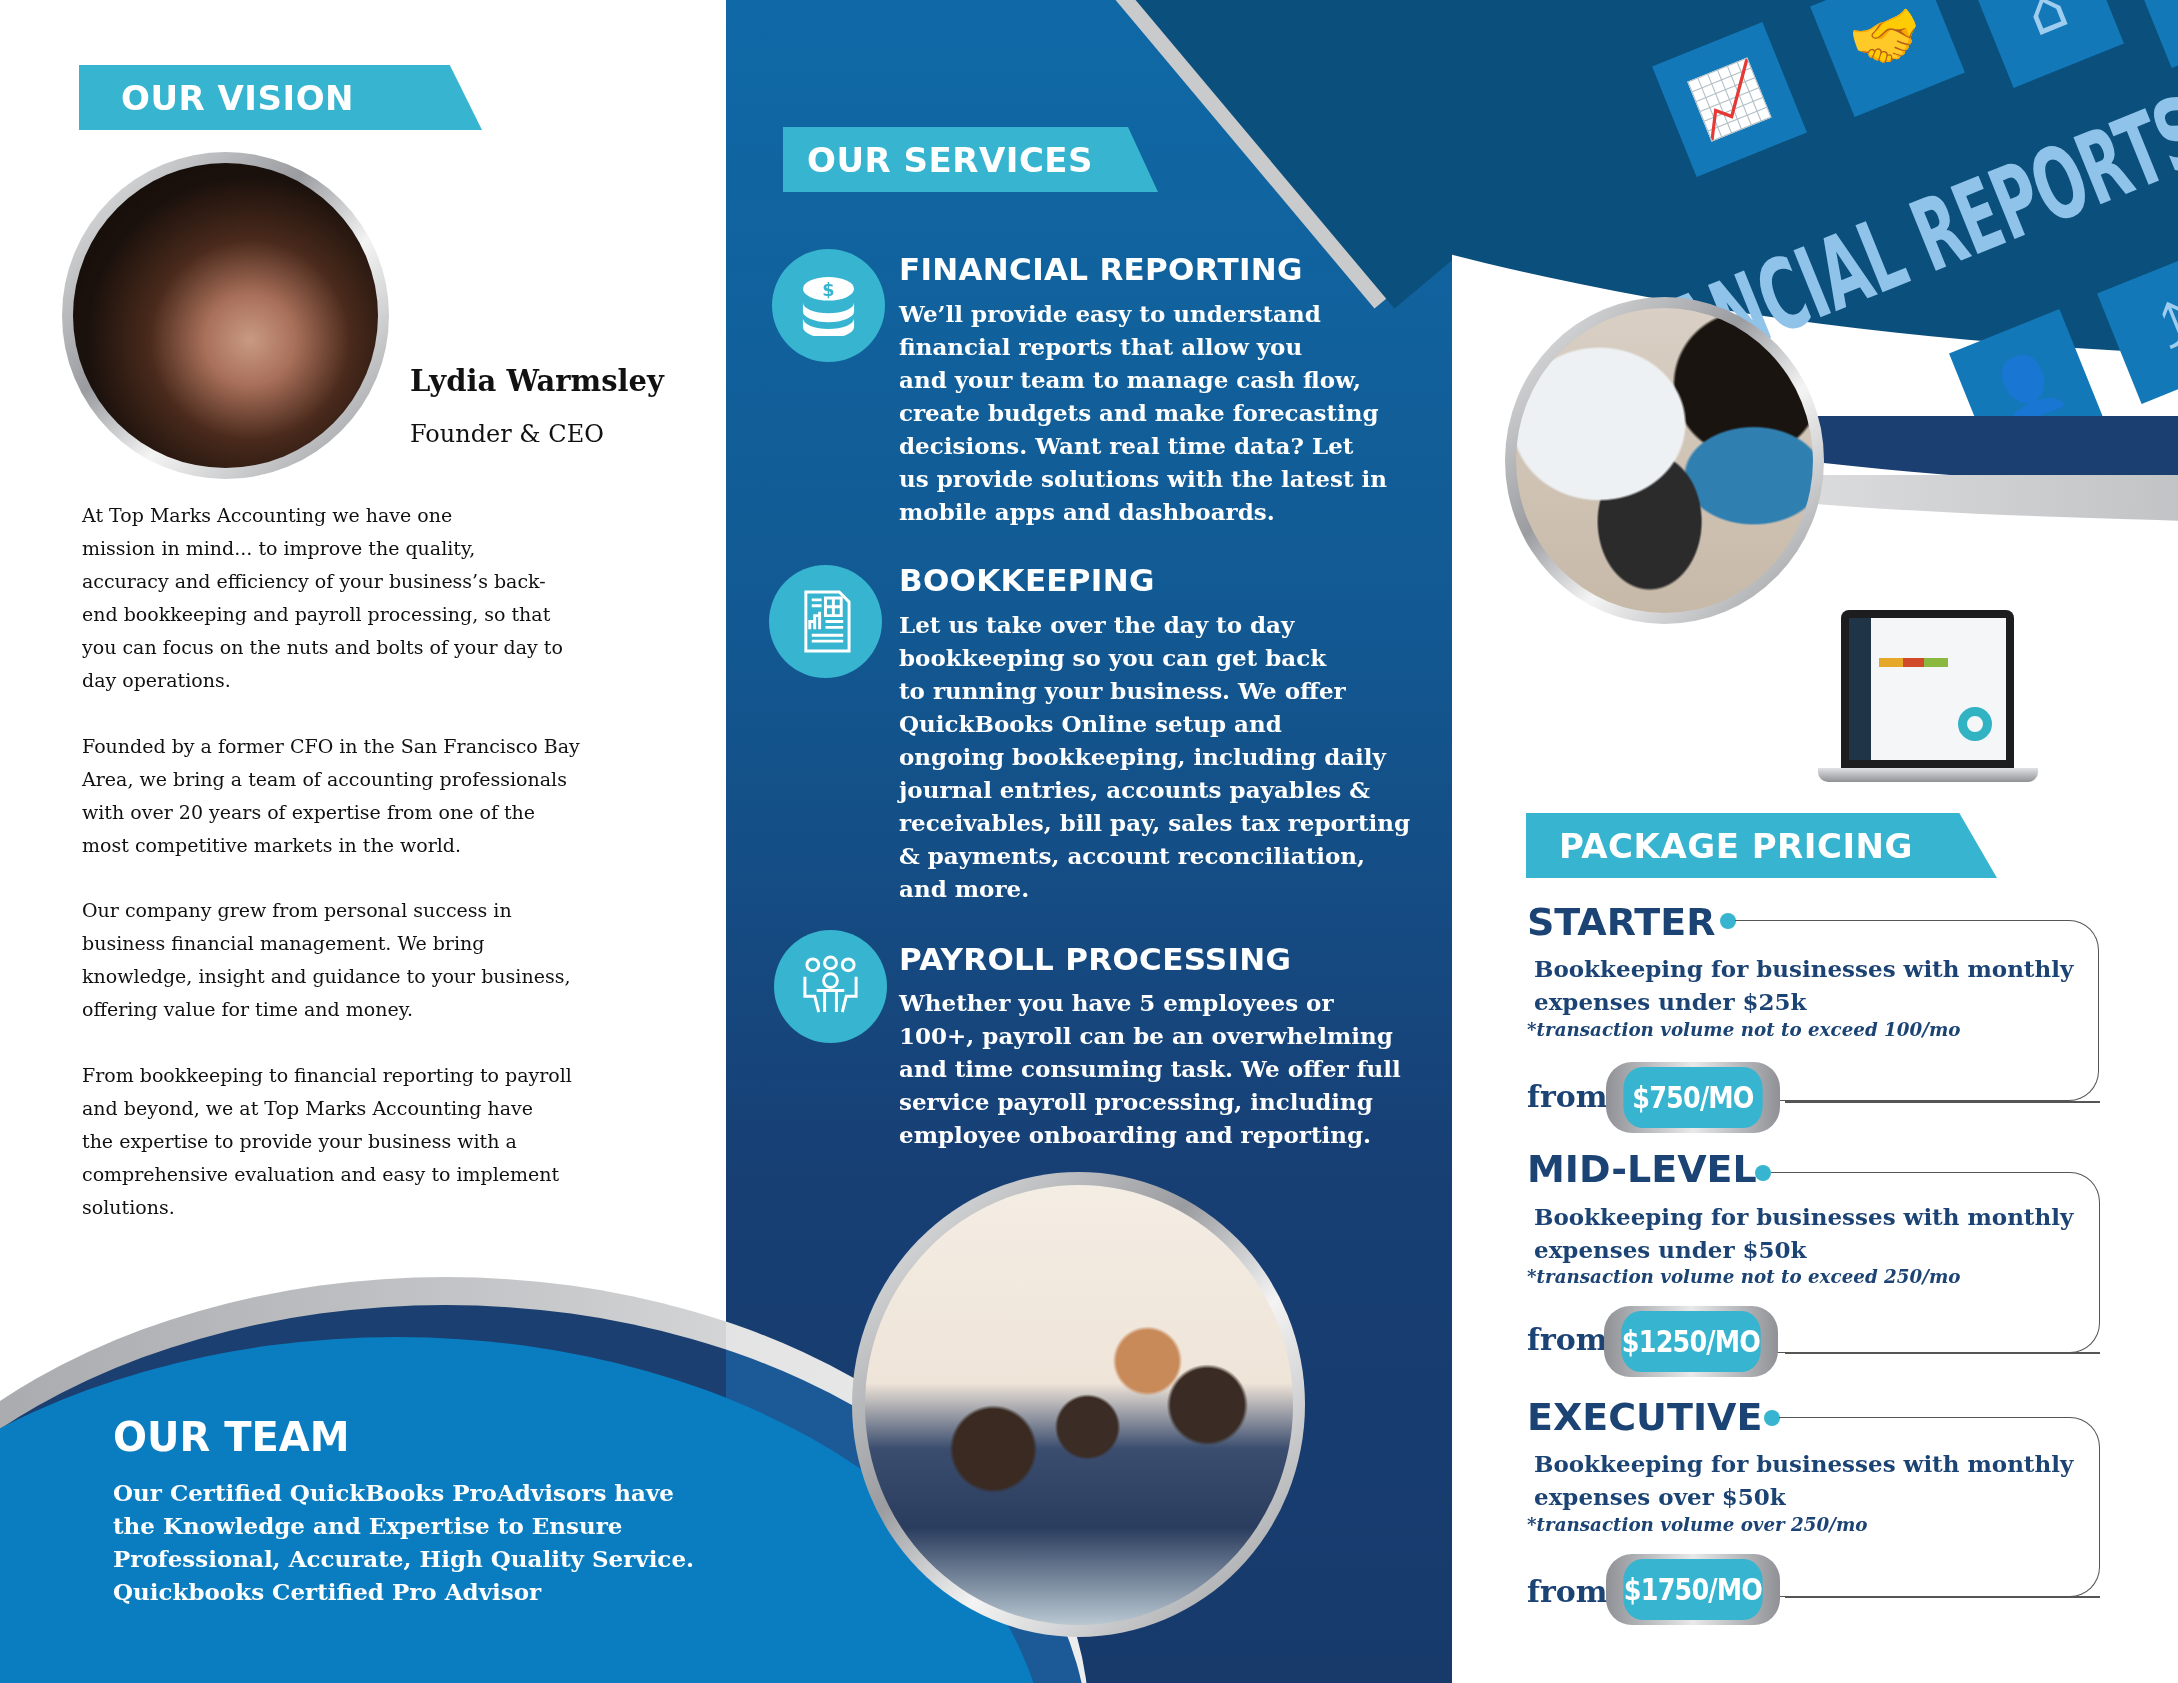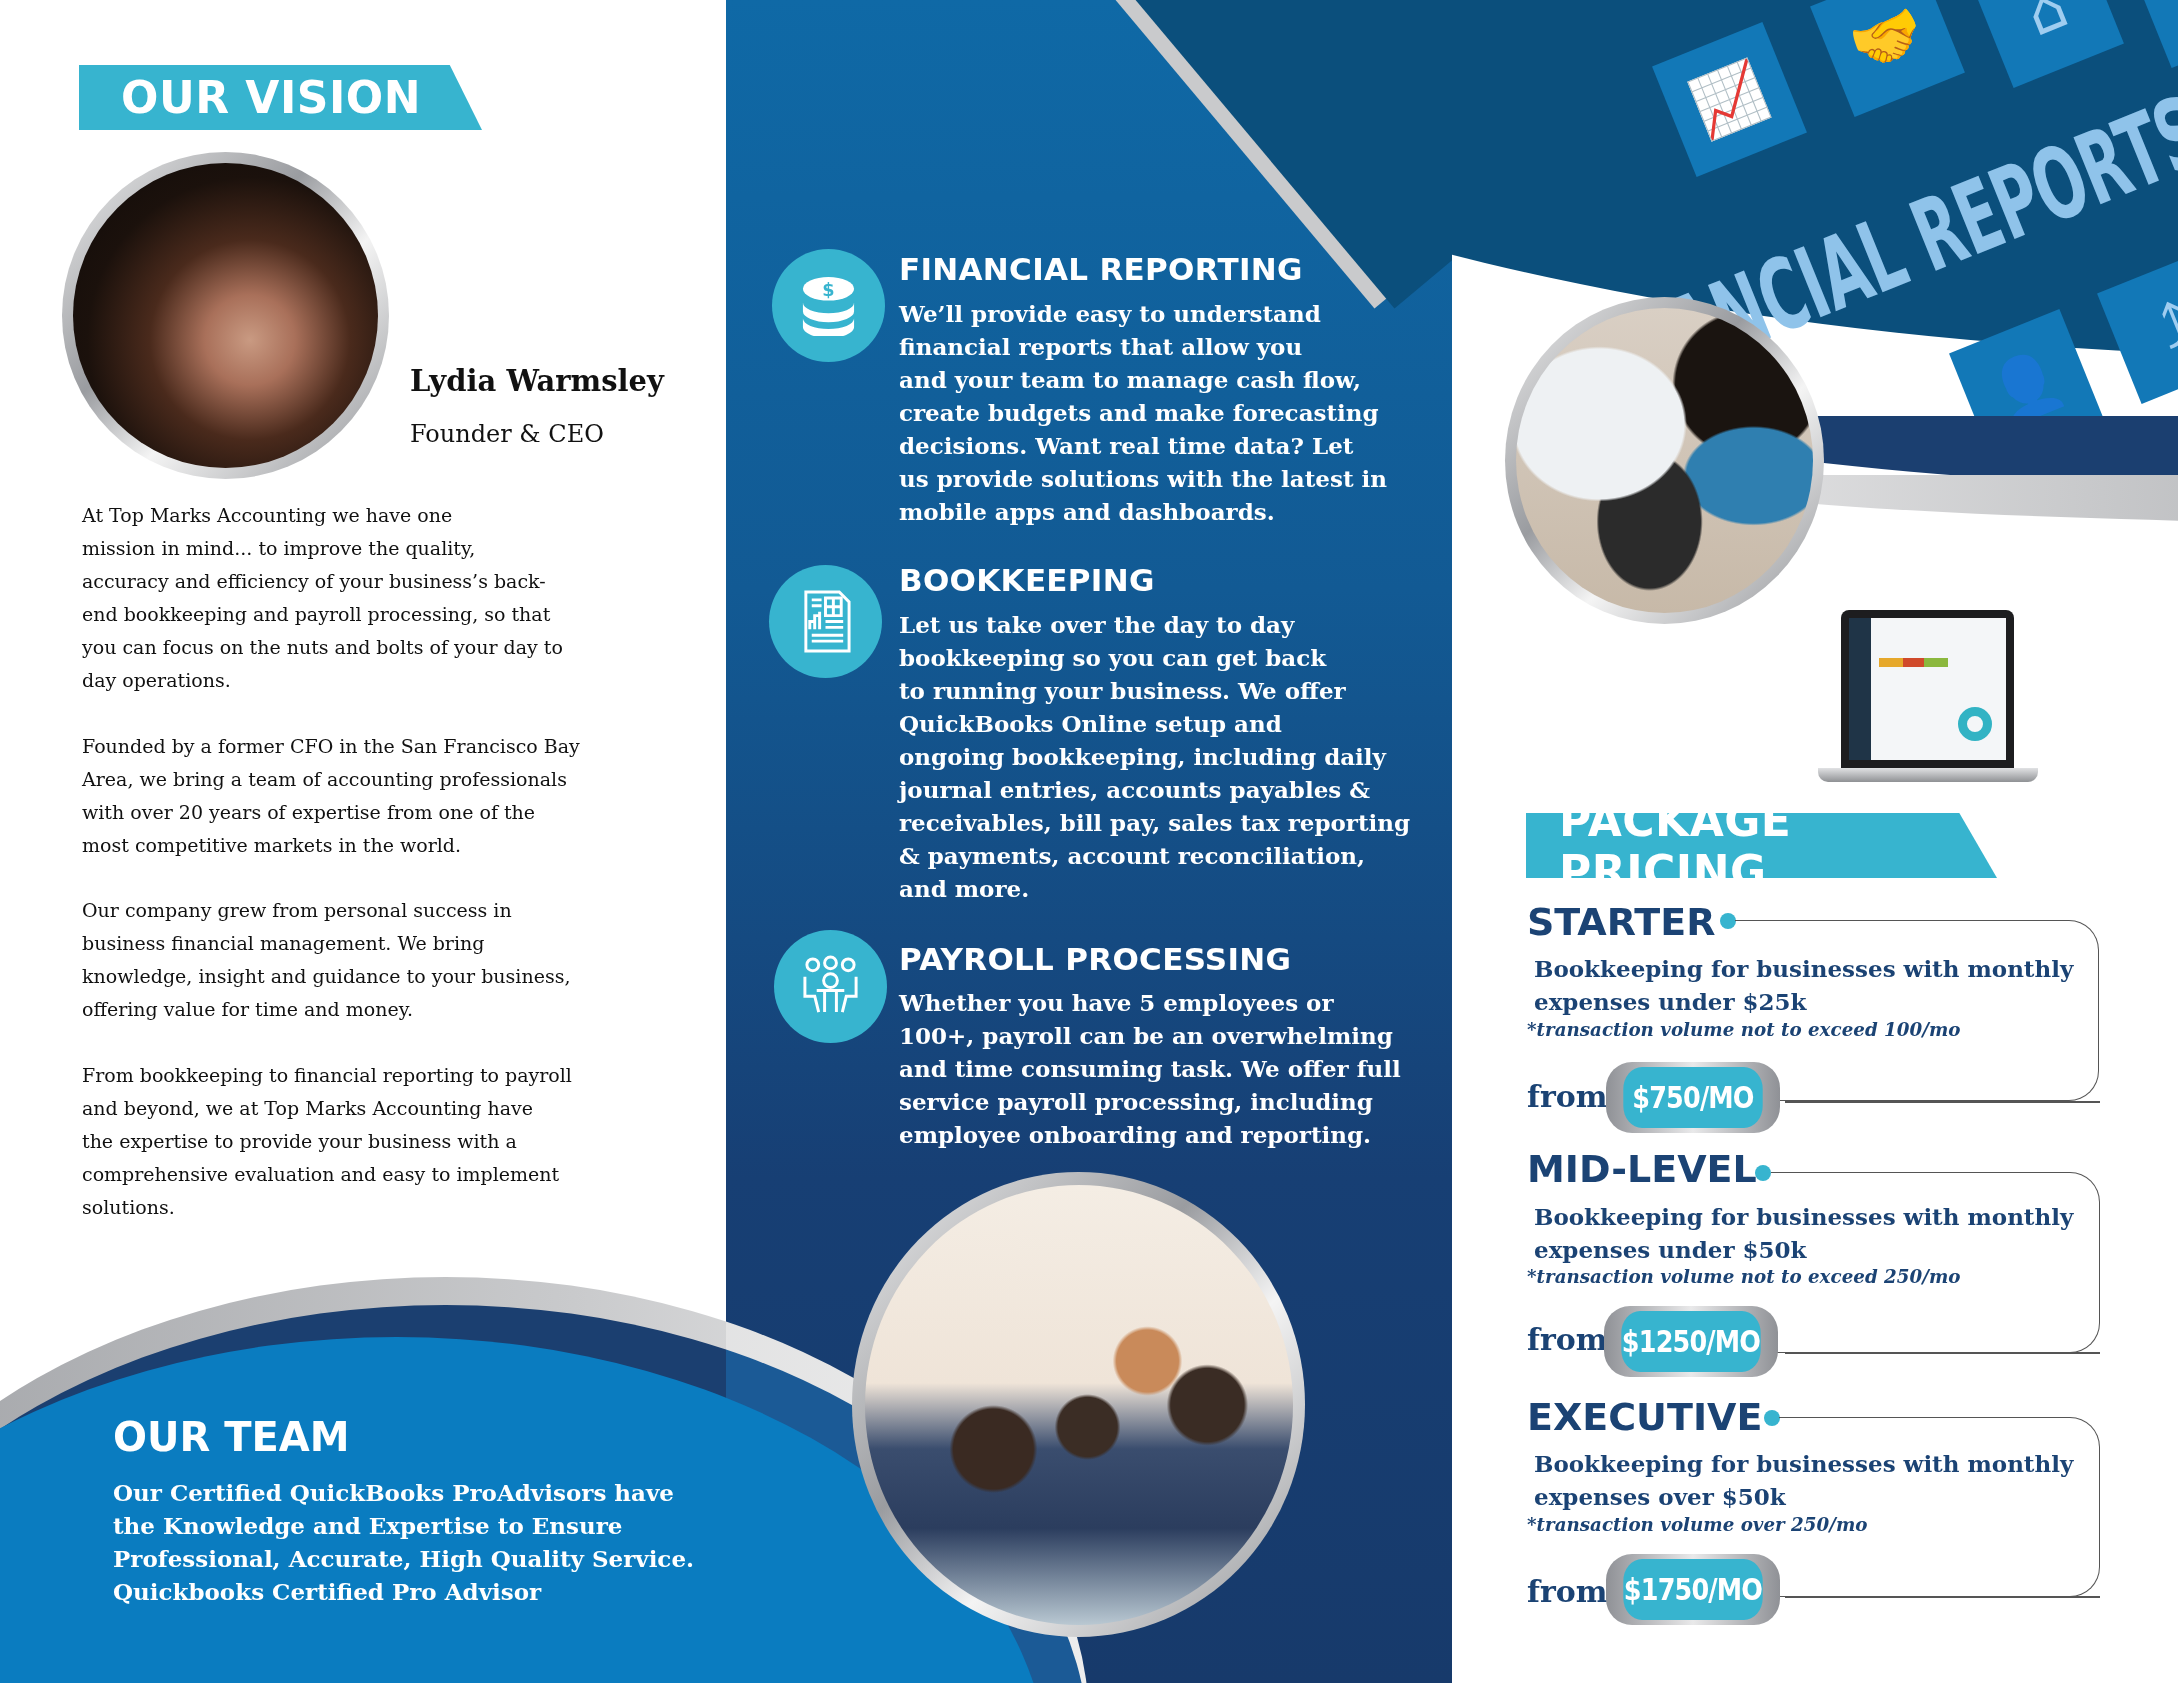--- a/index.html
+++ b/index.html
@@ -16,7 +16,7 @@
   
   .banner { position: absolute; height: 65px; background: #37b4cf; color: #fff;
     clip-path: polygon(0 0, 92% 0, 100% 100%, 0 100%); display: flex; align-items: center; }
-  .banner span { font-family: "DejaVu Sans", sans-serif; font-weight: bold; font-size: 44px; letter-spacing: 0.5px; }
+  .banner span { font-family: "DejaVu Sans", sans-serif; font-weight: bold; font-size: 34px; letter-spacing: 0.5px; }
 
   
   .photo-ring { position: absolute; border-radius: 50%;

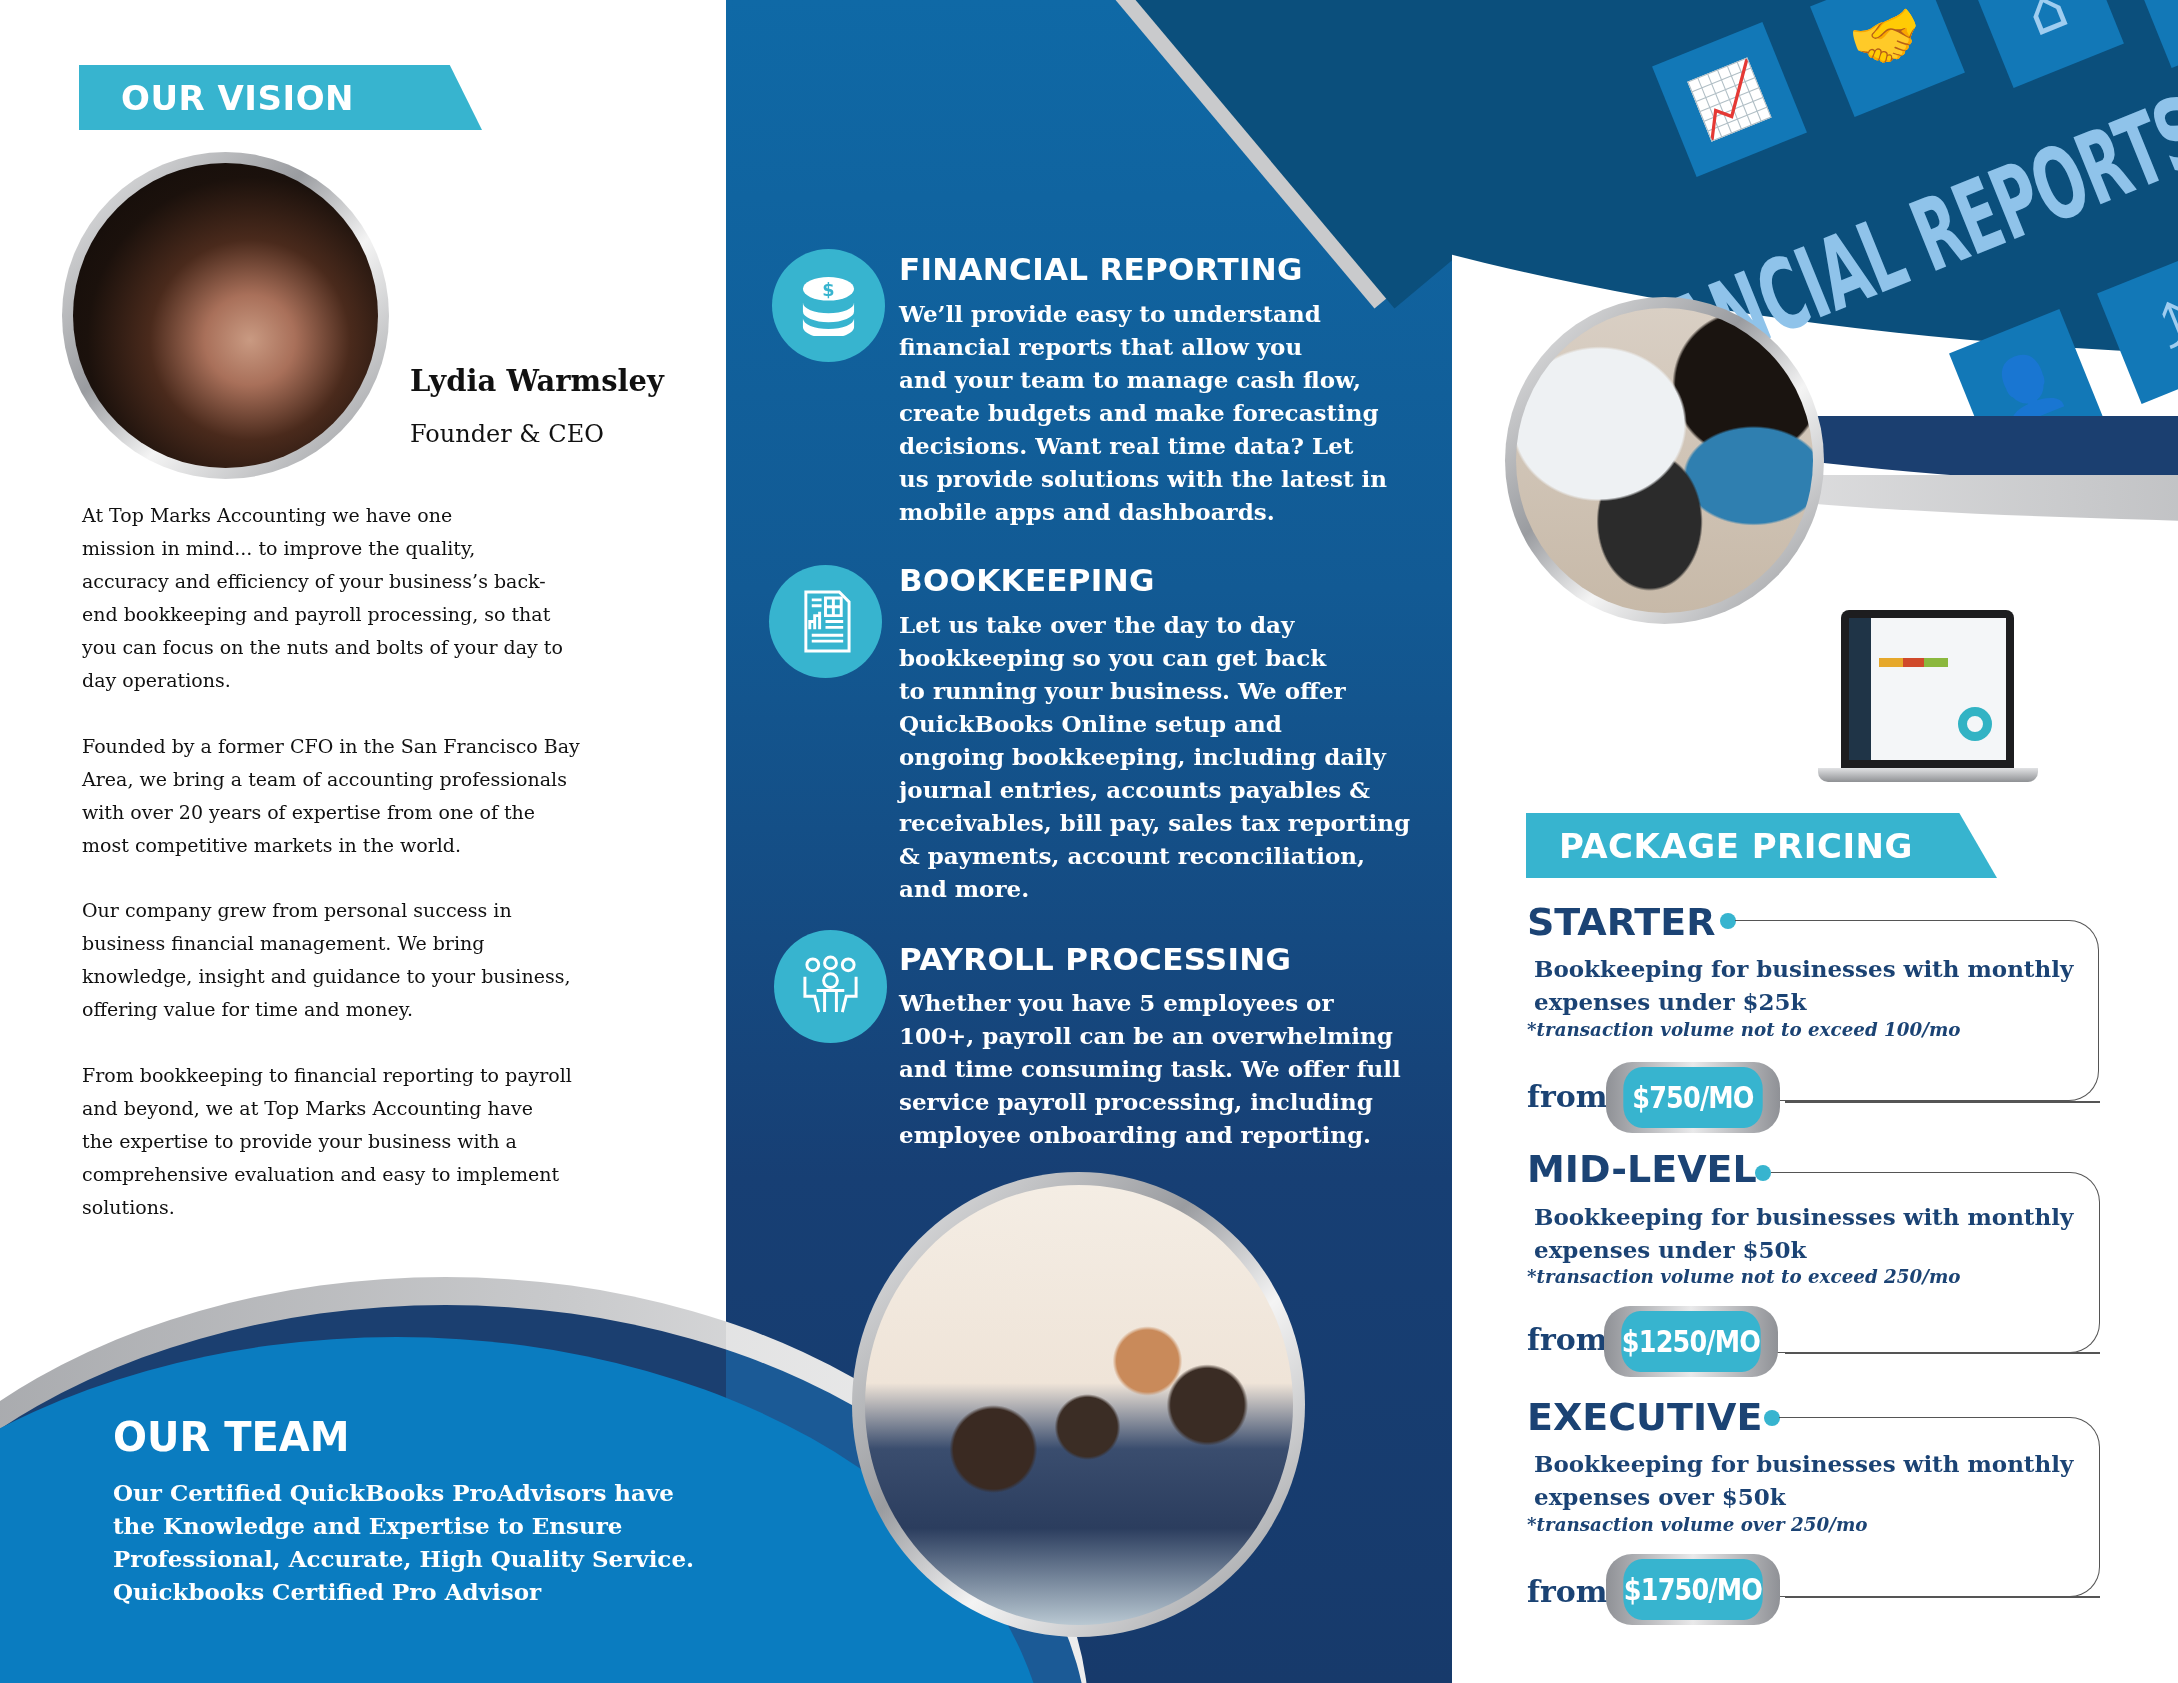--- a/index.html
+++ b/index.html
@@ -118,6 +118,9 @@
   <div class="abs" style="left:356px; top:-40px; width:20px; height:455px; background:#c9cacc; transform:rotate(-40deg); transform-origin:0 0;"></div>
   <div class="abs" style="left:376px; top:-40px; width:594px; height:455px; background:#0b4f7c; transform:rotate(-40deg); transform-origin:0 0;"></div>
 
+  <div class="banner" style="left:57px; top:127px; width:375px; padding-left:24px;">
+    <span>OUR SERVICES</span>
+  </div>
 
   <div class="svc-icon" style="left:46px; top:249px;">
     <svg width="59" height="61" viewBox="0 0 60 62">

